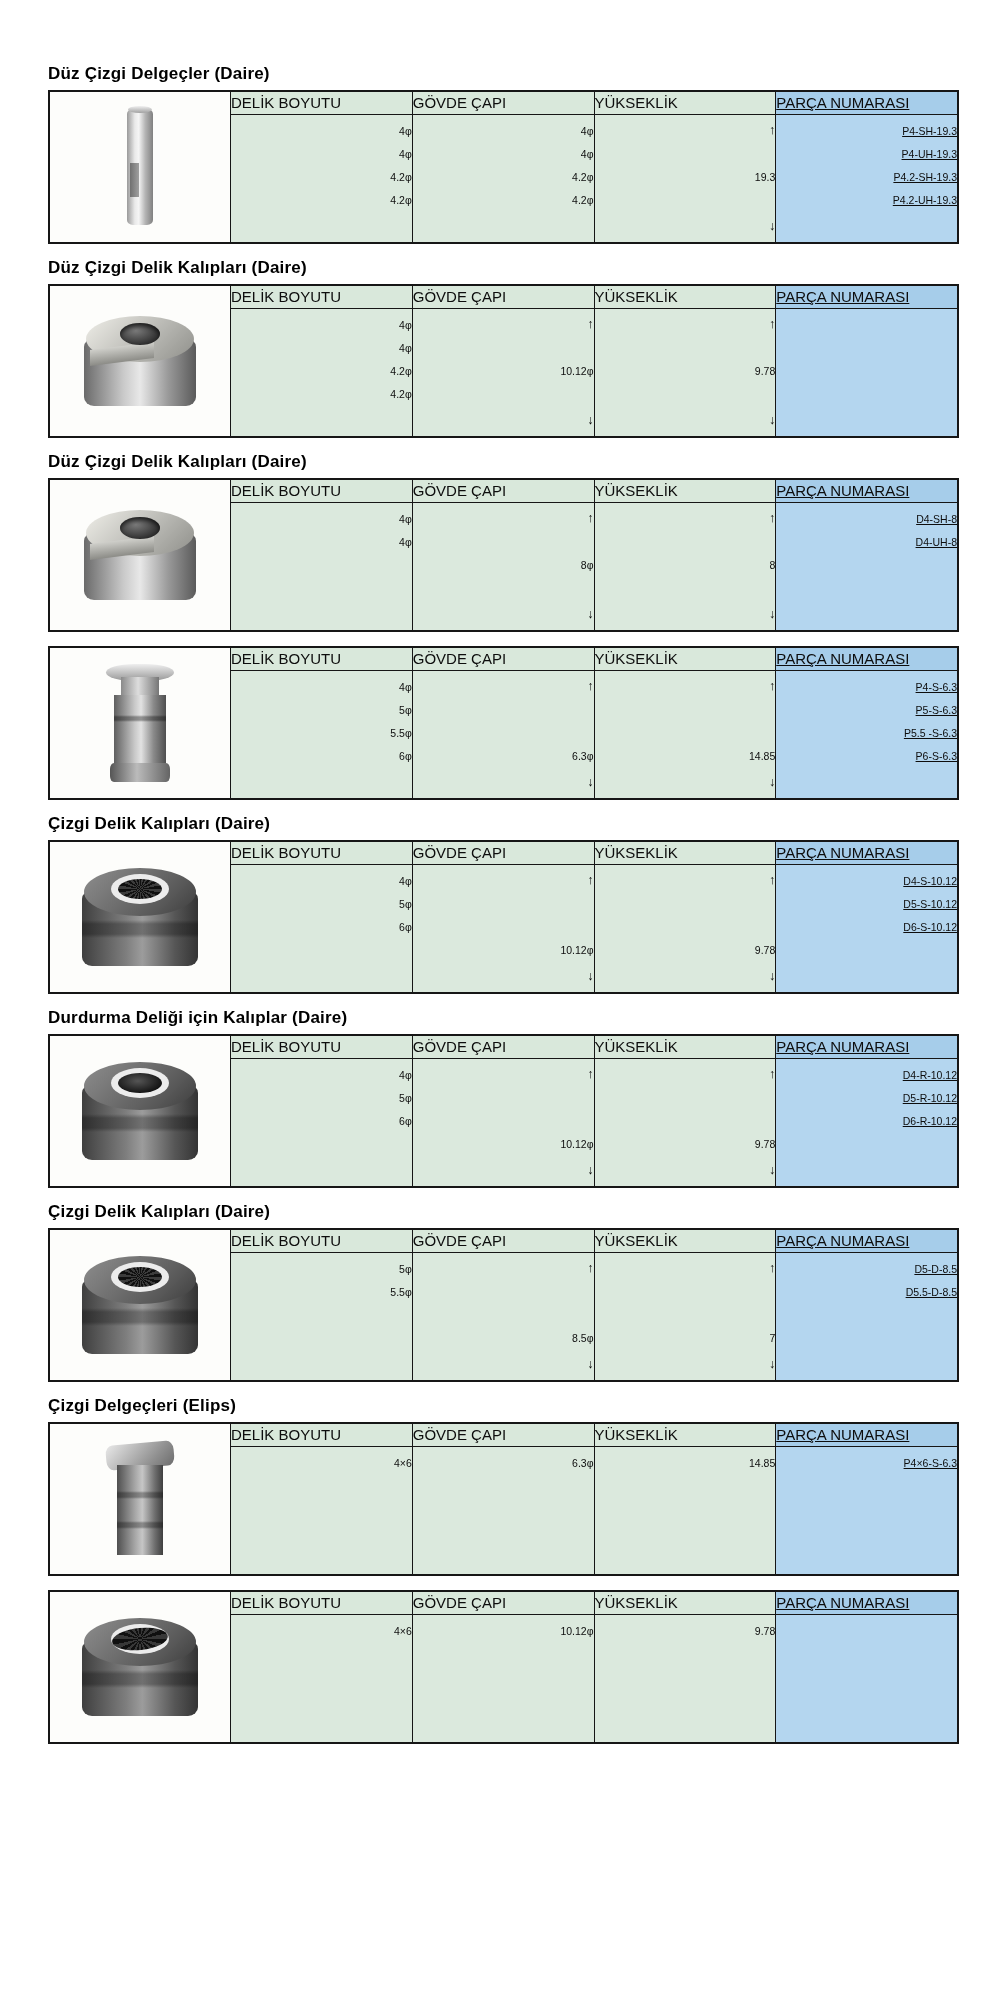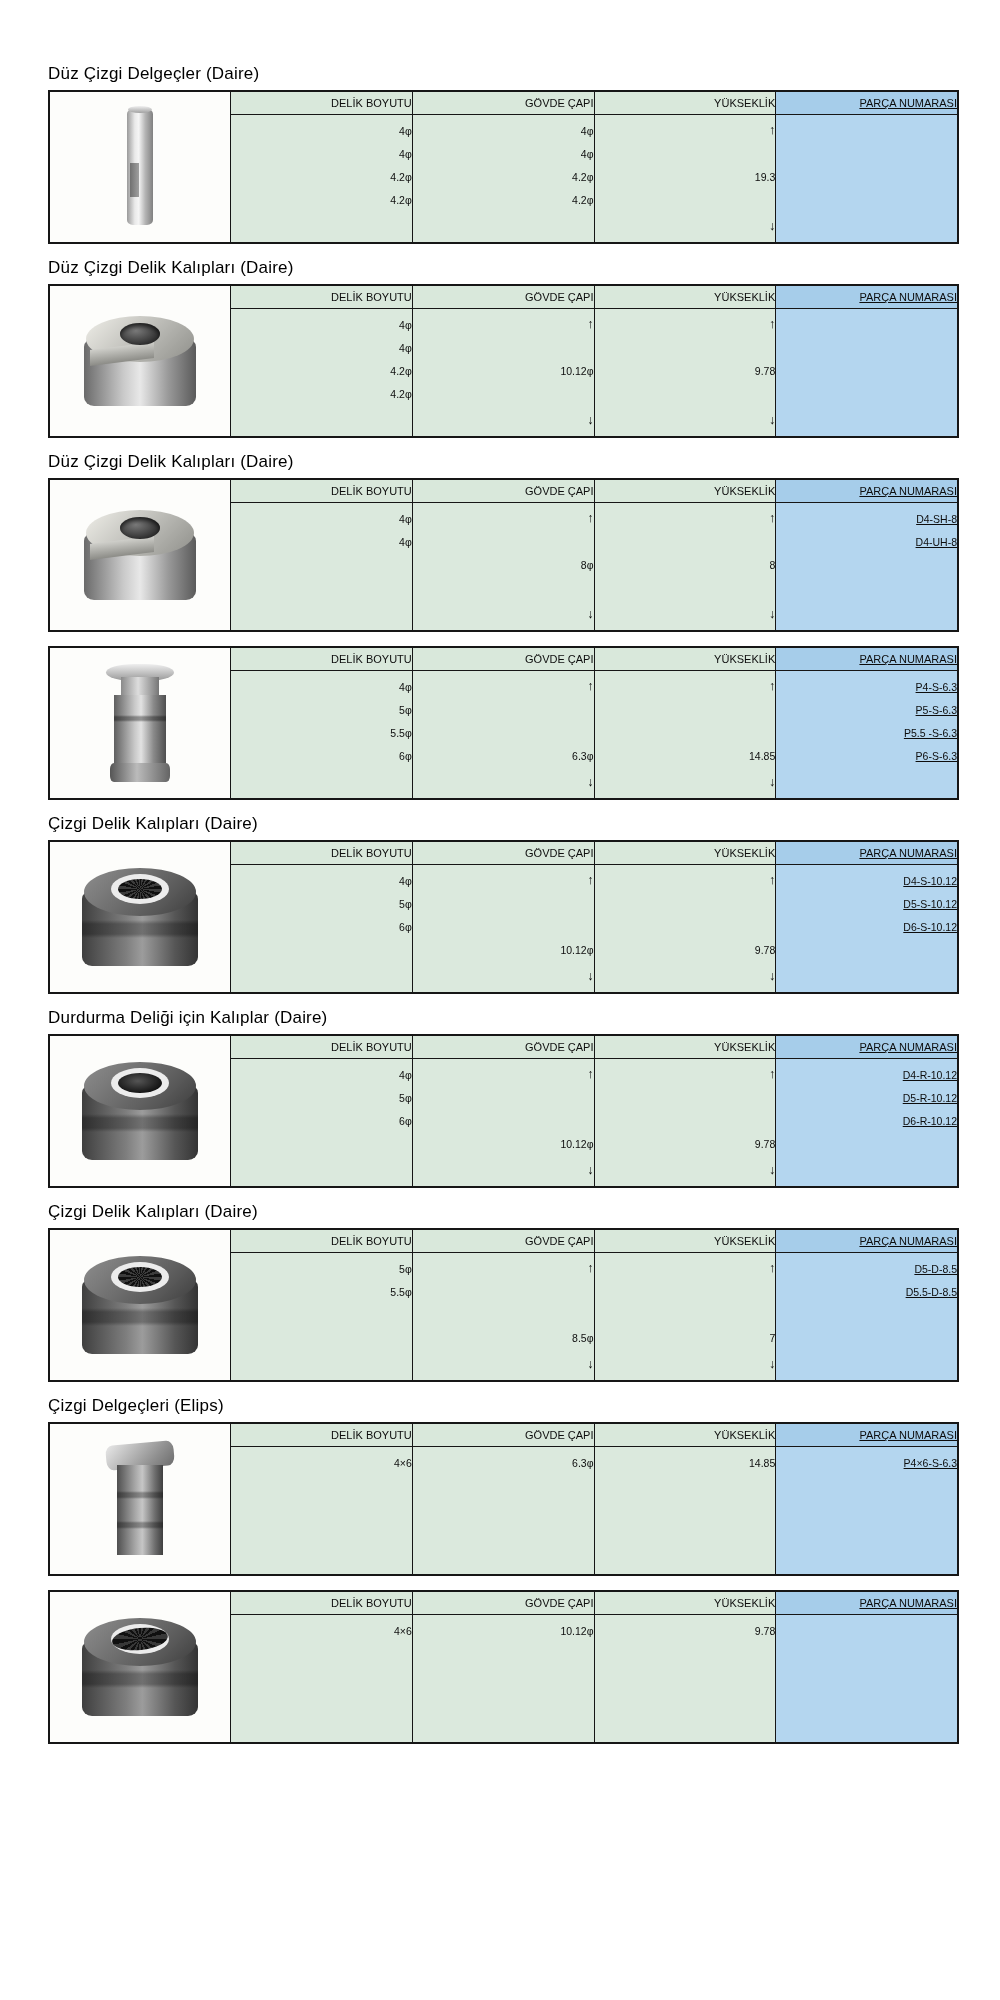--- a/index.html
+++ b/index.html
@@ -6,7 +6,7 @@
   body{width:1000px;height:2000px;font-family:"Liberation Sans",sans-serif;color:#0d0d0d;overflow:hidden;}
   .page{box-sizing:border-box;width:1000px;height:2000px;padding:64px 0 0 48px;}
   .part-section{width:911px;margin:0 0 14px 0;}
-  .sec-title{font-size:17px;font-weight:400;letter-spacing:.2px;margin:0 0 6px 0;color:#000;}
+  .sec-title{font-size:17px;font-weight:700;letter-spacing:.2px;margin:0 0 6px 0;color:#000;}
   .spec-table{display:flex;height:154px;box-sizing:border-box;border:2px solid #161616;background:#fff;}
   .photo-box{flex:none;width:180px;display:flex;align-items:center;justify-content:center;border-right:1.5px solid #161616;background:#fdfdfb;}
   .col{flex:1;display:flex;flex-direction:column;background:#dbe9dd;border-right:1.5px solid #161616;min-width:0;}

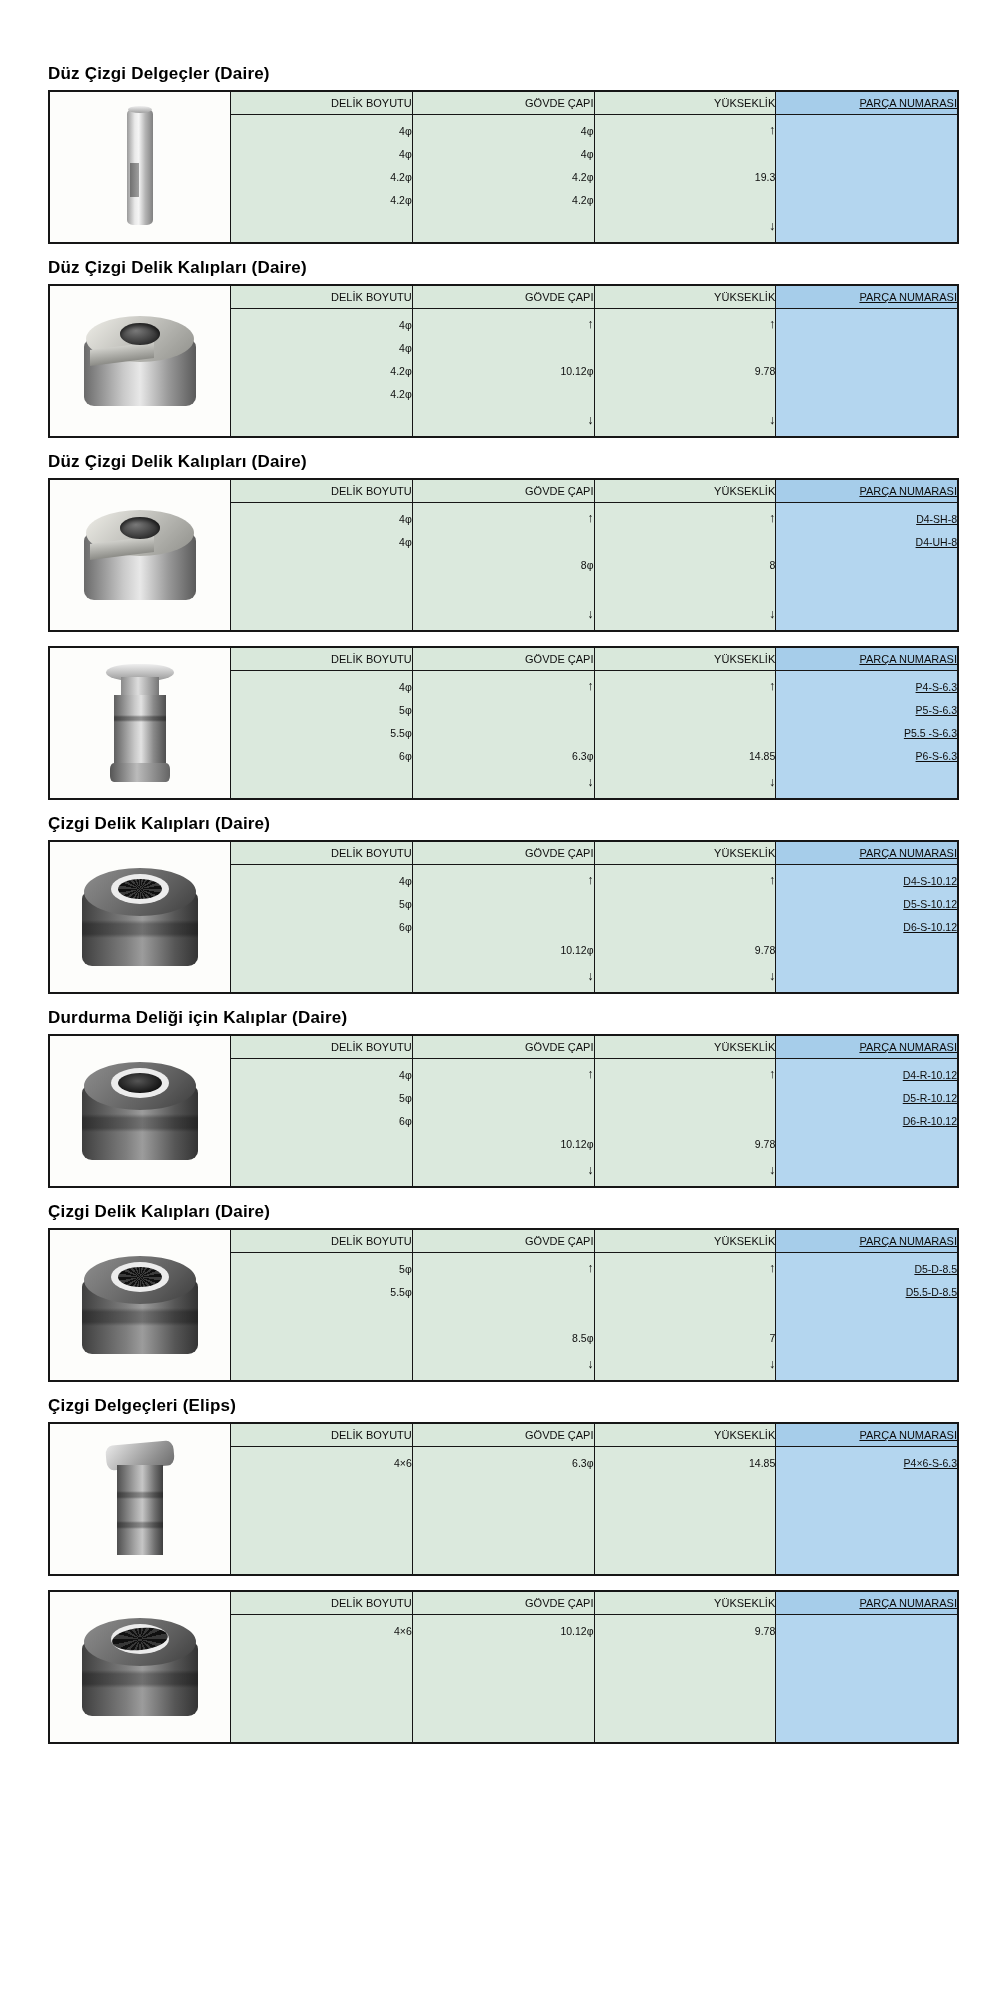--- a/index.html
+++ b/index.html
@@ -11,7 +11,7 @@
   .photo-box{flex:none;width:180px;display:flex;align-items:center;justify-content:center;border-right:1.5px solid #161616;background:#fdfdfb;}
   .col{flex:1;display:flex;flex-direction:column;background:#dbe9dd;border-right:1.5px solid #161616;min-width:0;}
   .col:last-child{border-right:none;background:#b4d6ef;text-decoration:underline;}
-  .col-header{flex:none;height:22px;line-height:22px;text-align:right;font-size:11px;border-bottom:1.5px solid #161616;background:#d9e8db;white-space:nowrap;}
+  .col-header{flex:none;height:22px;line-height:22px;text-align:left;font-size:15px;border-bottom:1.5px solid #161616;background:#d9e8db;white-space:nowrap;}
   .col:last-child .col-header{background:#a6cdea;}
   .col-body{flex:1;display:flex;flex-direction:column;padding-top:5px;text-align:right;}
   .line{flex:none;height:23px;line-height:23px;font-size:10.5px;white-space:pre;}

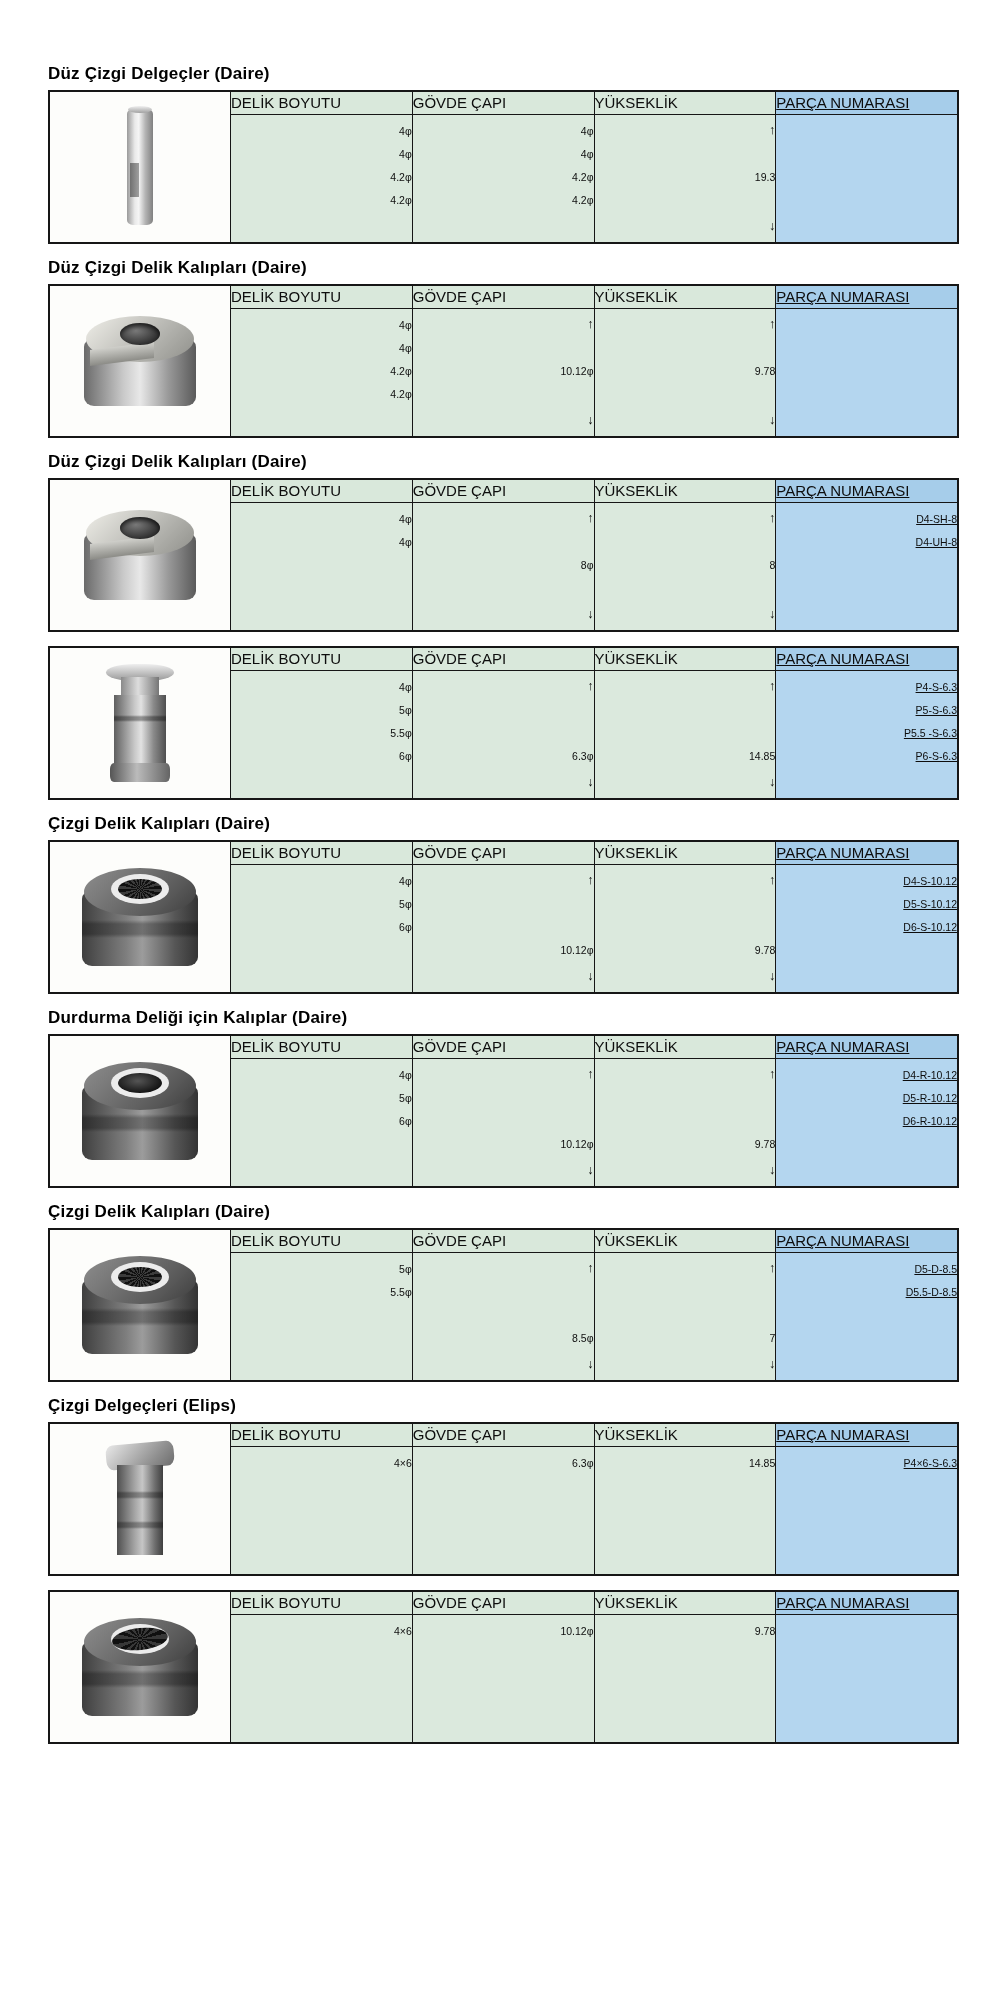--- a/index.html
+++ b/index.html
@@ -111,6 +111,12 @@
       </div>
       <div class="col">
         <div class="col-header">PARÇA NUMARASI</div>
+        <div class="col-body">
+            <div class="line">P4-SH-19.3</div>
+            <div class="line">P4-UH-19.3</div>
+            <div class="line">P4.2-SH-19.3</div>
+            <div class="line">P4.2-UH-19.3</div>
+          </div>
       </div>
     </div>
   </section>

